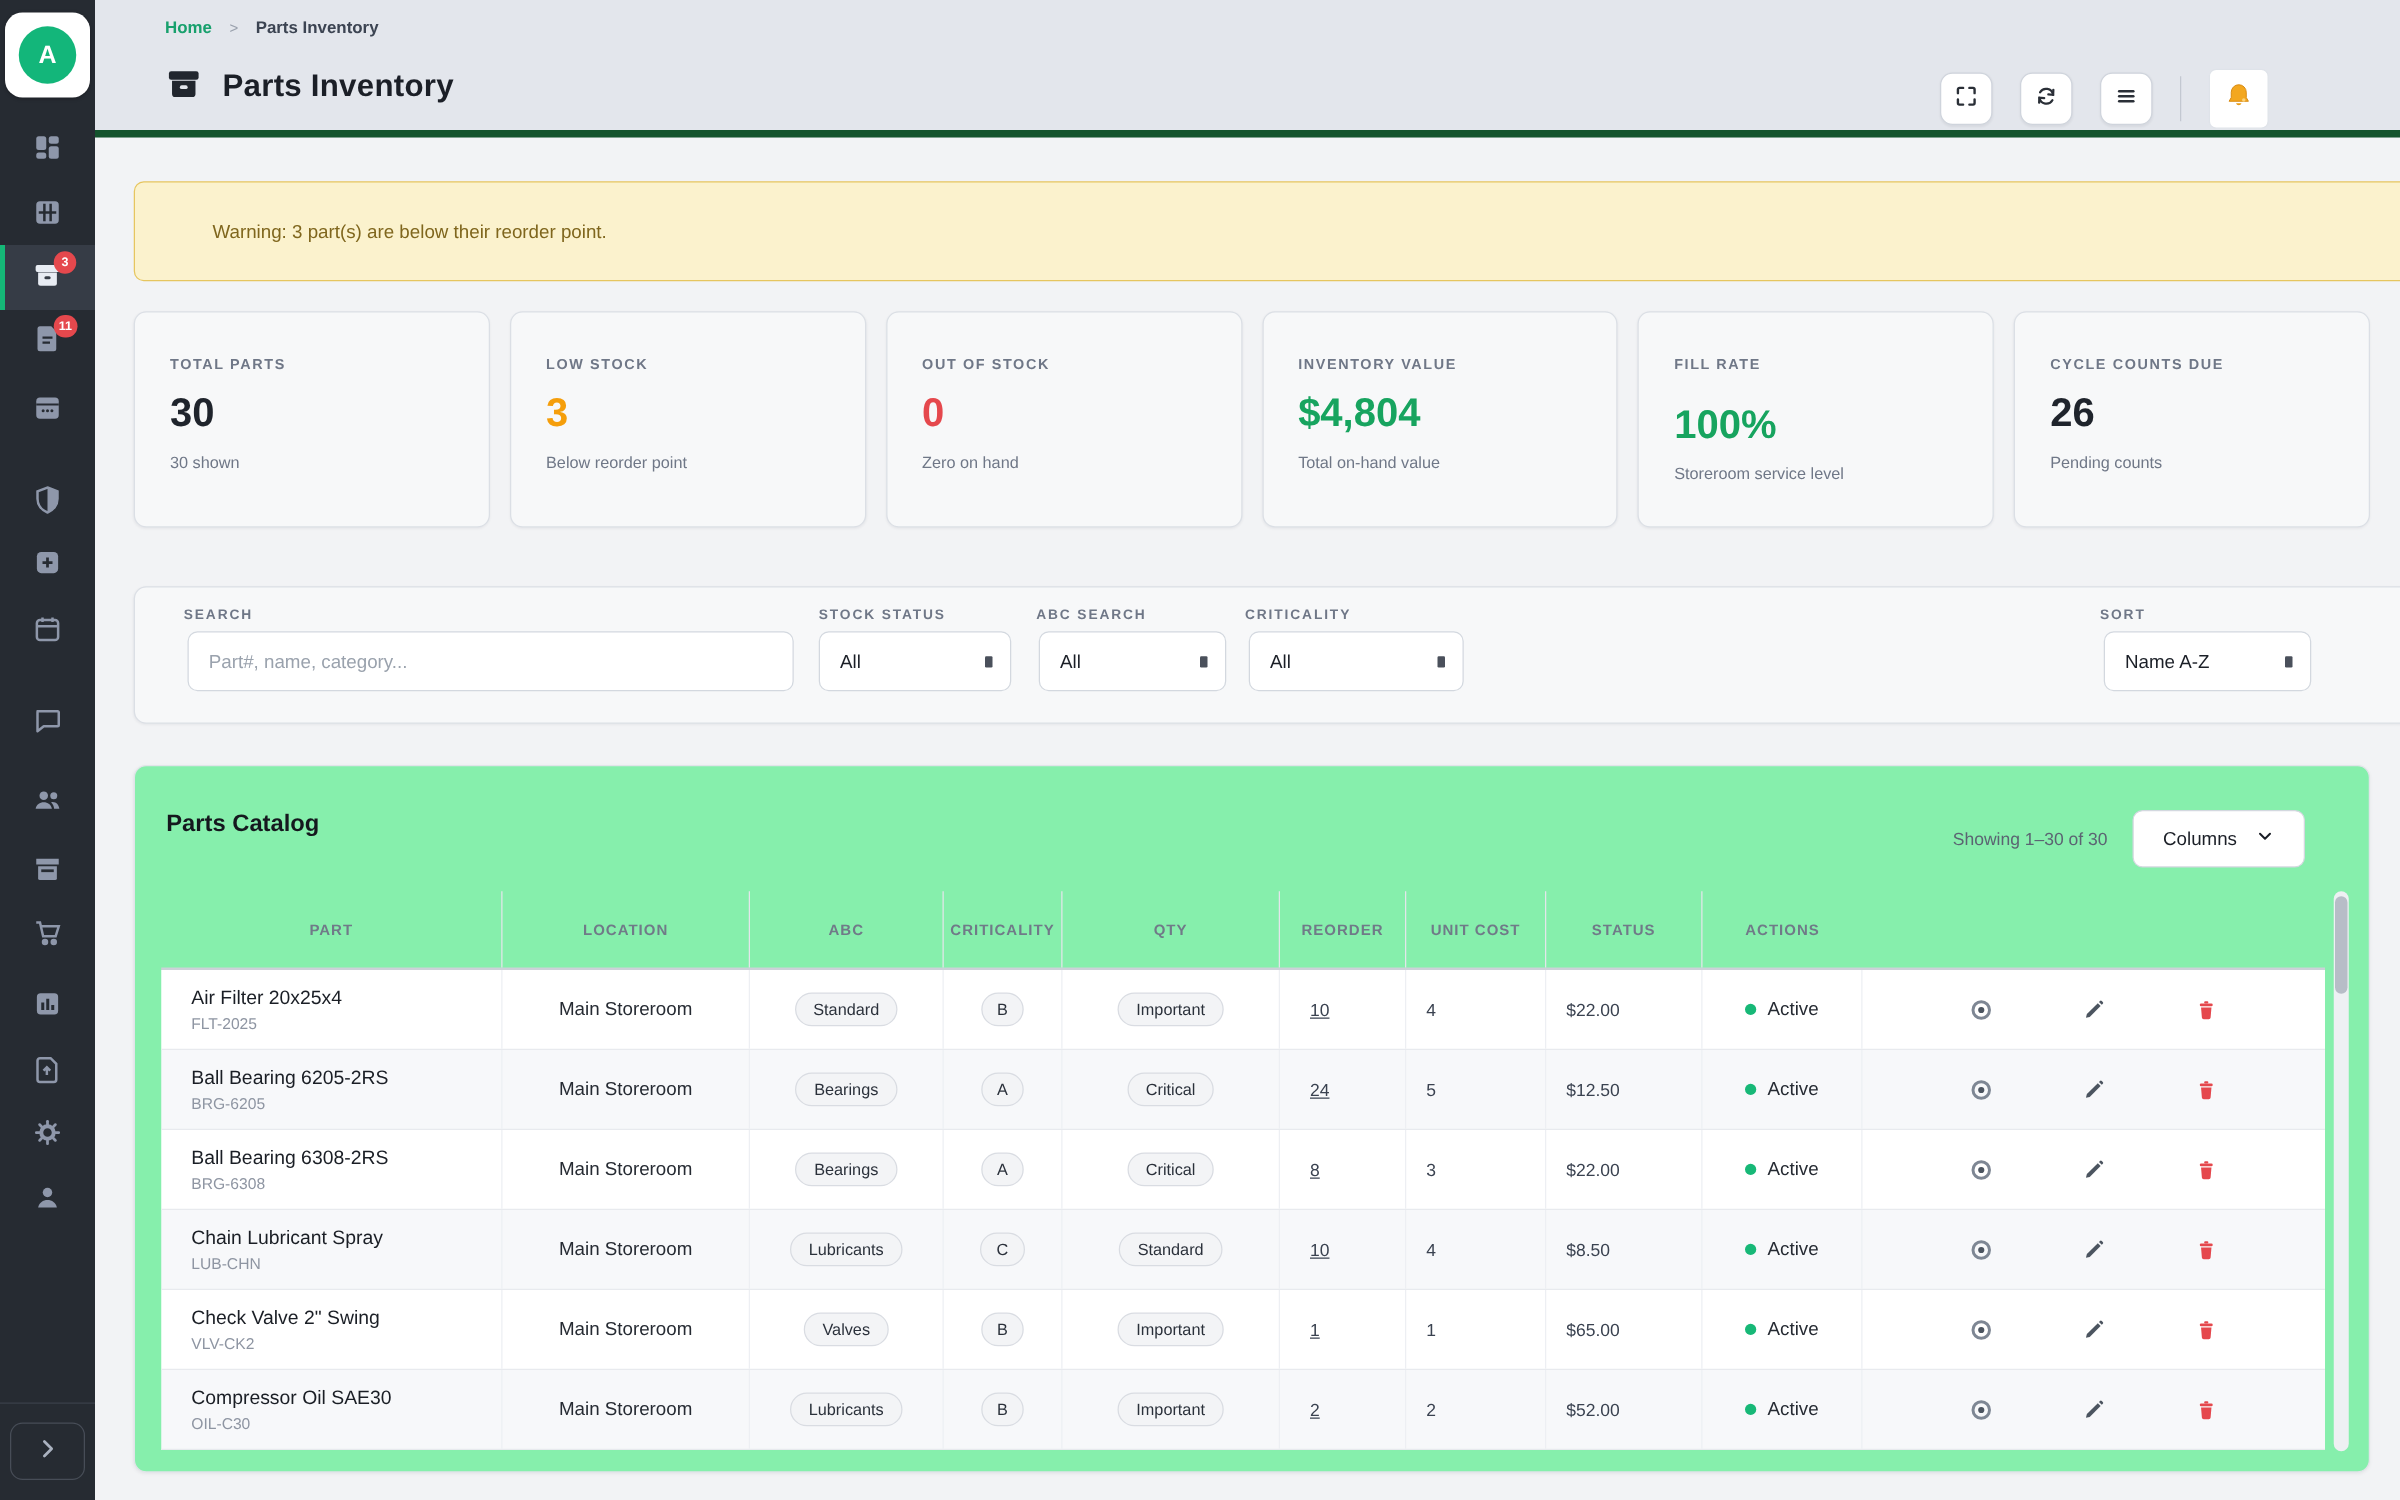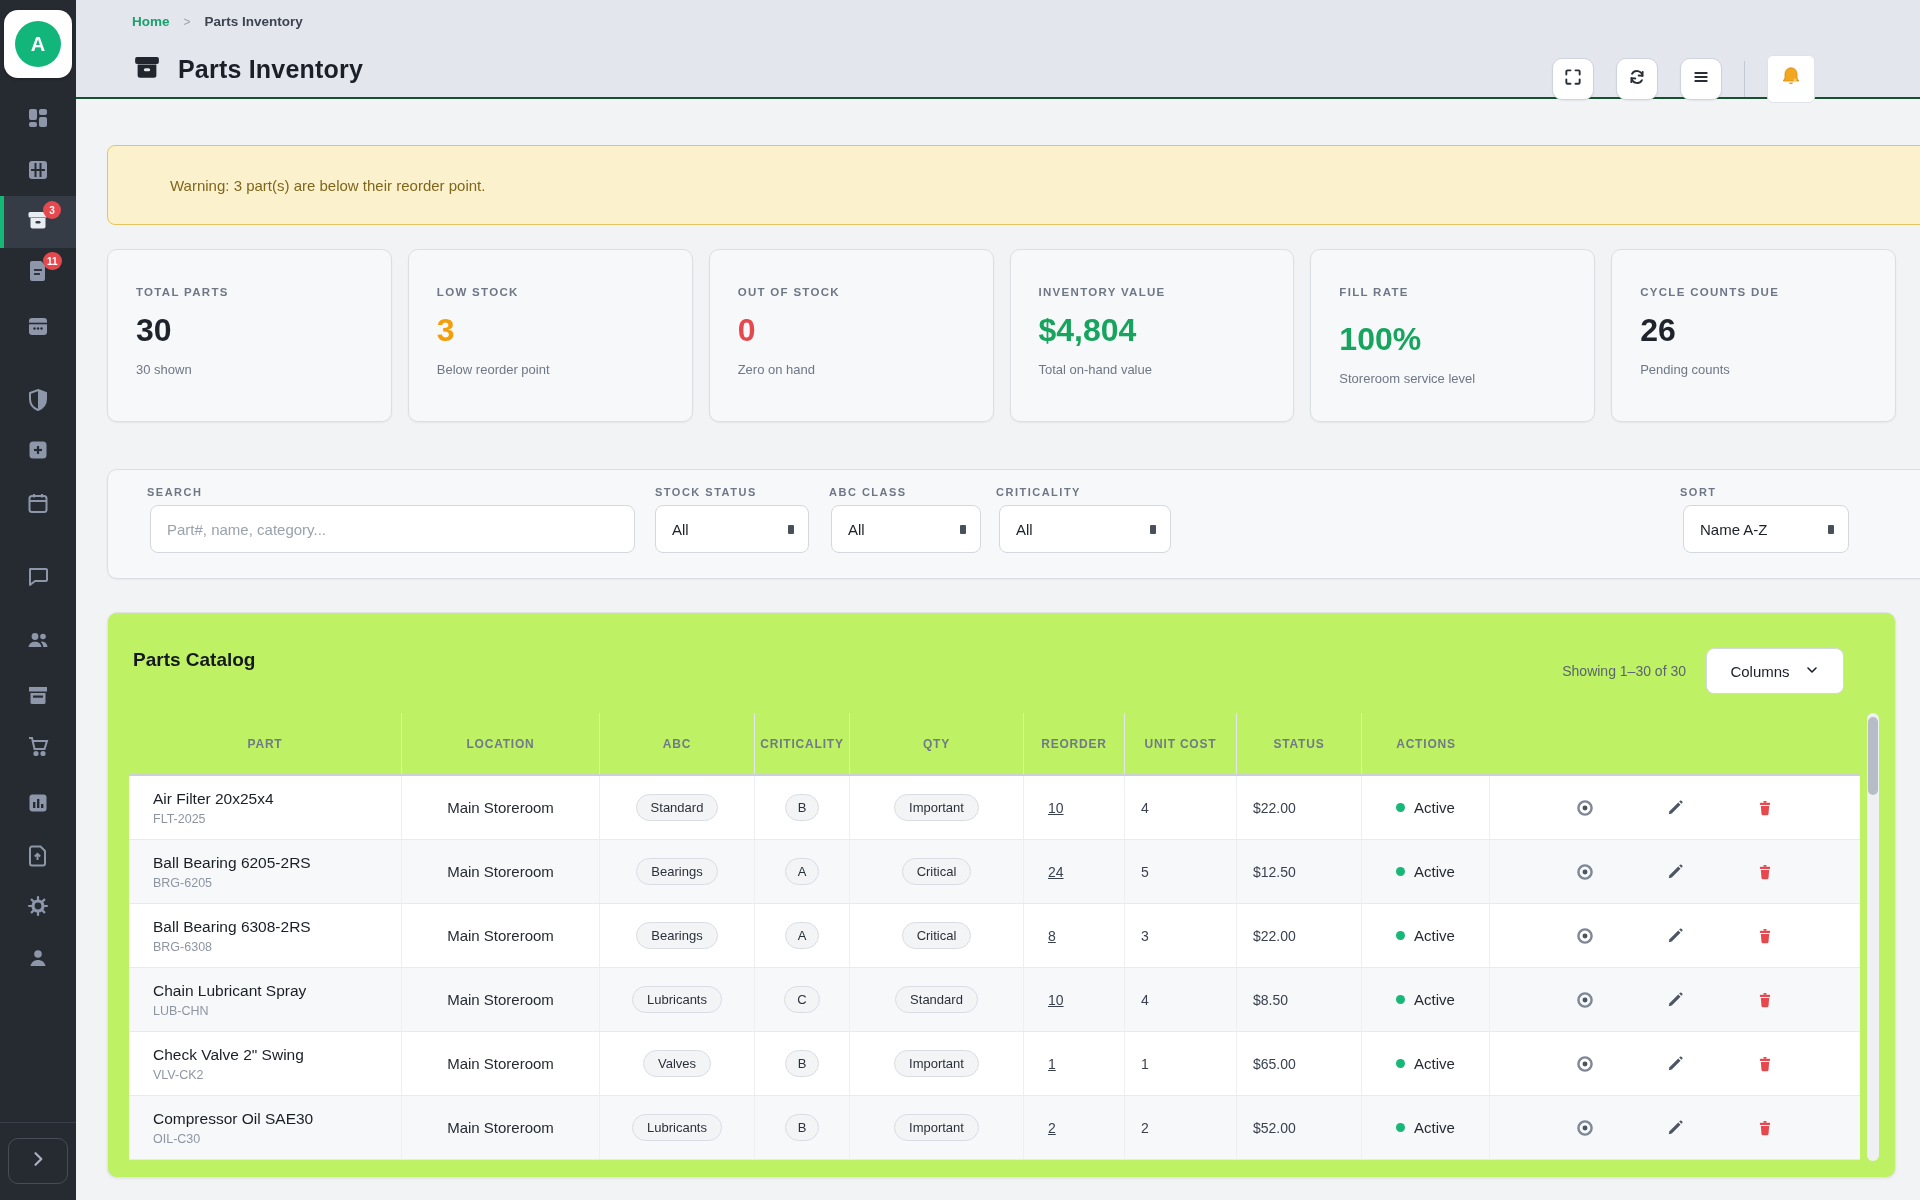--- a/index.html
+++ b/index.html
@@ -19,7 +19,7 @@
   .expand-btn { position:absolute; left:8px; top:1138px; width:60px; height:46px; border:1px solid #474d57; border-radius:10px; display:flex; align-items:center; justify-content:center; cursor:pointer; }
 
   
-  .header { position:absolute; left:76px; top:0; width:1844px; height:99px; background:#e3e6ec; border-bottom:2px solid #14532d; }
+  .header { position:absolute; left:76px; top:0; width:1844px; height:110px; background:#e3e6ec; border-bottom:6px solid #14532d; }
   .breadcrumb { position:absolute; left:56px; top:14px; font-size:13.5px; display:flex; gap:14px; align-items:center; }
   .crumb-home { color:#18a06d; font-weight:700; cursor:pointer; }
   .crumb-sep { color:#9aa1ad; font-size:12px; }

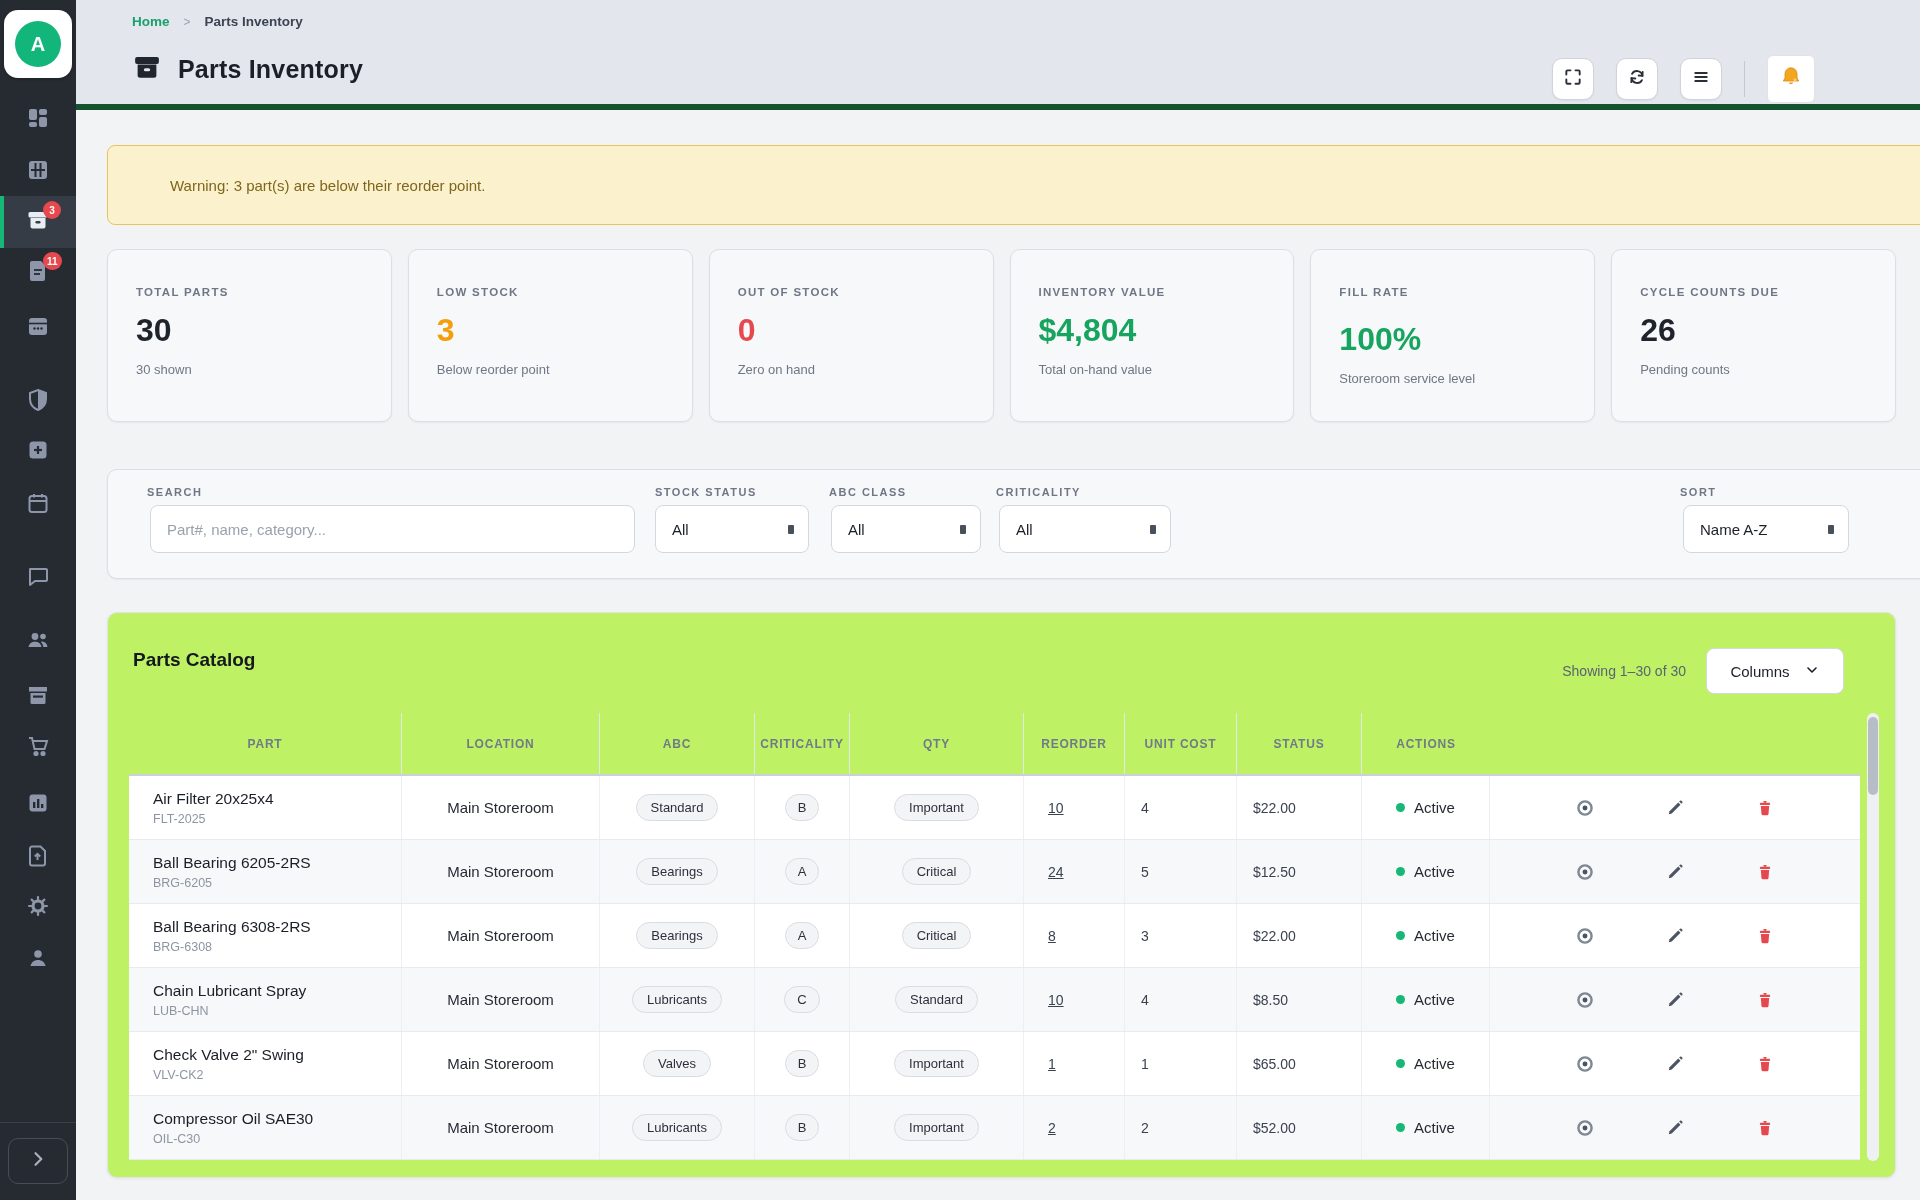--- a/index.html
+++ b/index.html
@@ -317,7 +317,7 @@
     <span class="sq-marker"></span>
   </div>
 
-  <div class="flabel" style="left:721px;top:16px">ABC CLASS</div>
+  <div class="flabel" style="left:721px;top:16px">ABC SEARCH</div>
   <div class="fselect" style="left:723px;width:150px">
     <span>All</span>
     <span class="sq-marker"></span>

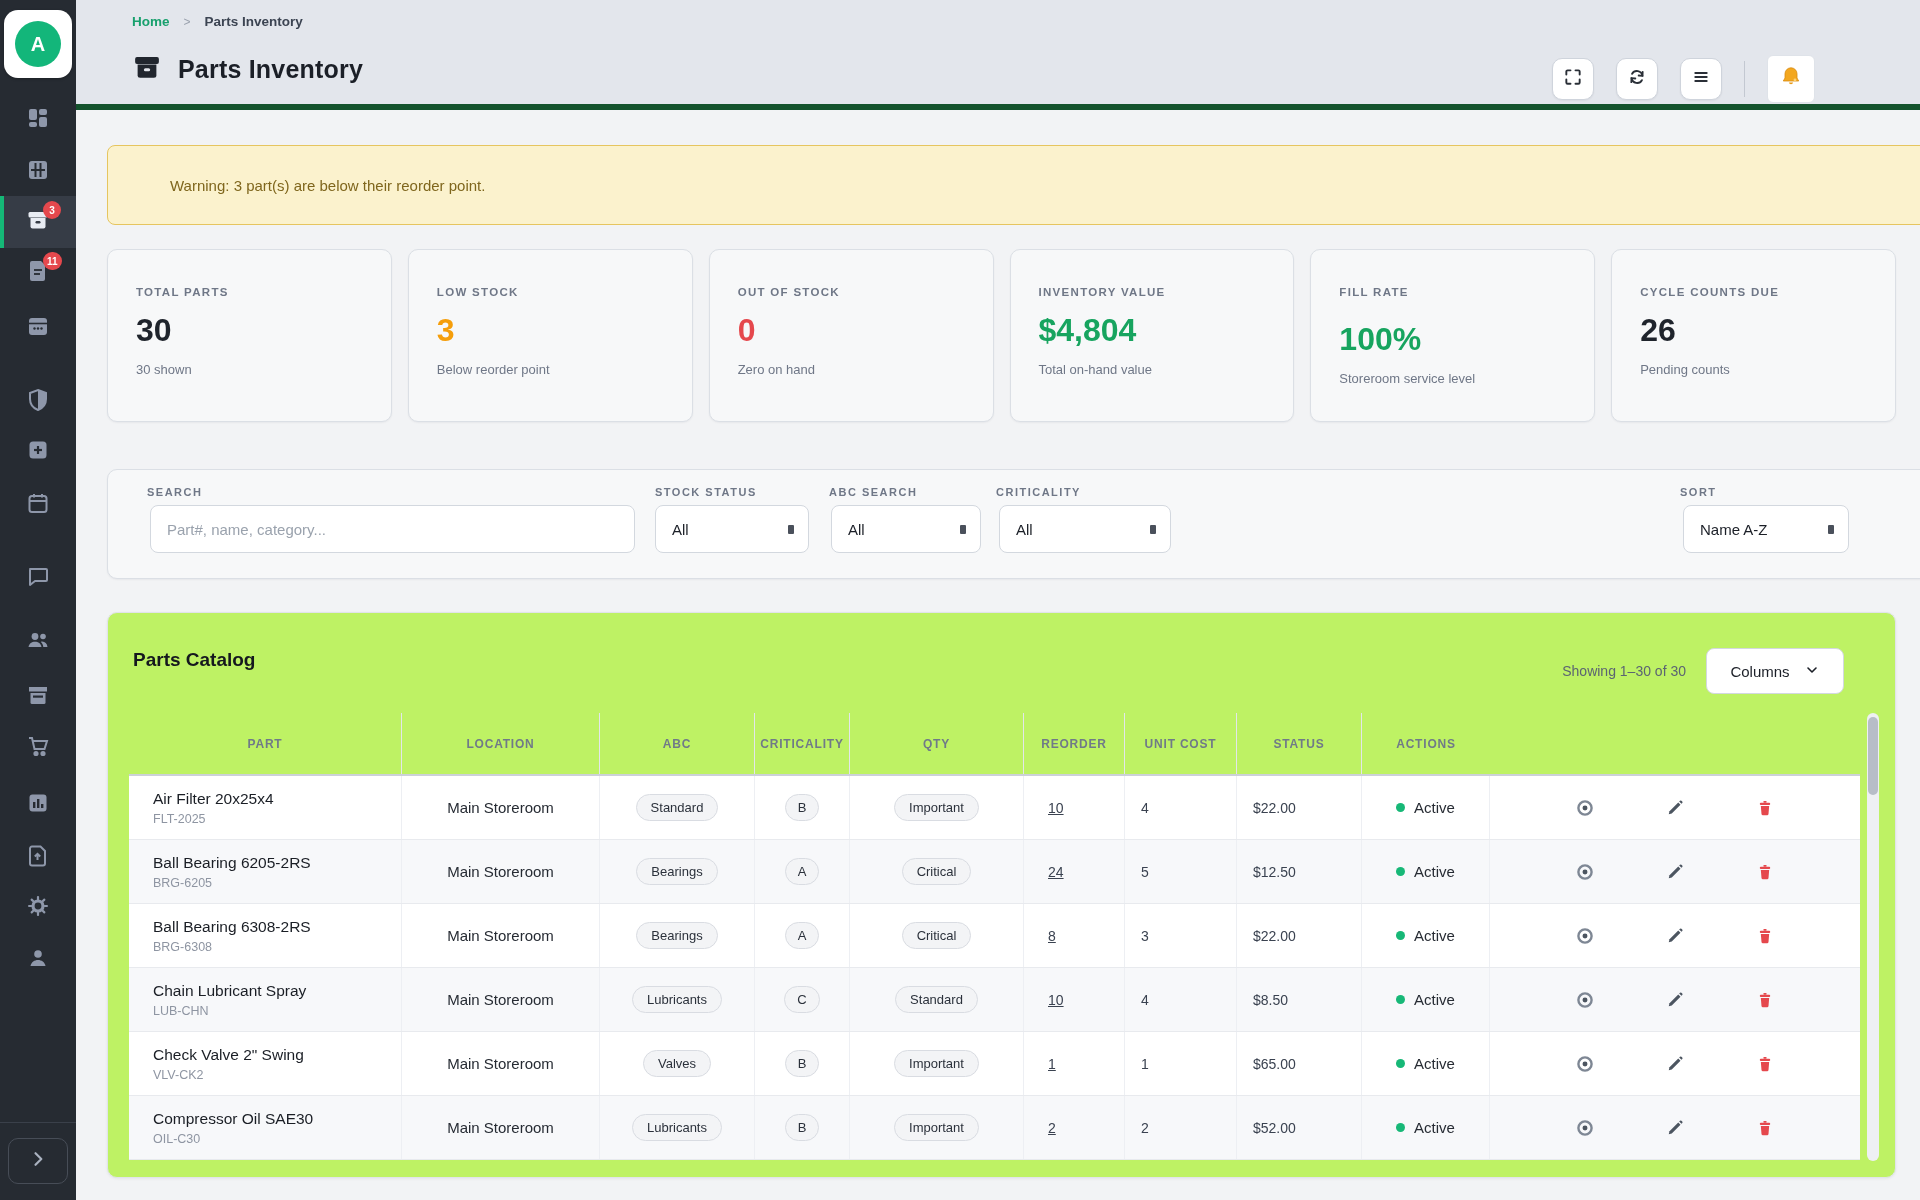--- a/index.html
+++ b/index.html
@@ -50,7 +50,7 @@
   .sq-marker { position:absolute; right:14px; top:19px; width:6px; height:9px; background:#4a505b; border-radius:1px; }
 
   
-  .table-card { position:absolute; left:107px; top:612px; width:1789px; height:566px; background:#bef264; border:1px solid #e1e4e9; border-radius:10px; box-shadow:0 1px 3px rgba(20,24,32,.06); }
+  .table-card { position:absolute; left:107px; top:612px; width:1789px; height:566px; background:#86efac; border:1px solid #e1e4e9; border-radius:10px; box-shadow:0 1px 3px rgba(20,24,32,.06); }
   .tc-title { position:absolute; left:25px; top:36px; font-size:19px; font-weight:800; color:#15181e; }
   .tc-right { position:absolute; right:51px; top:35px; display:flex; align-items:center; gap:20px; }
   .showing { font-size:14px; color:#5b6472; }

